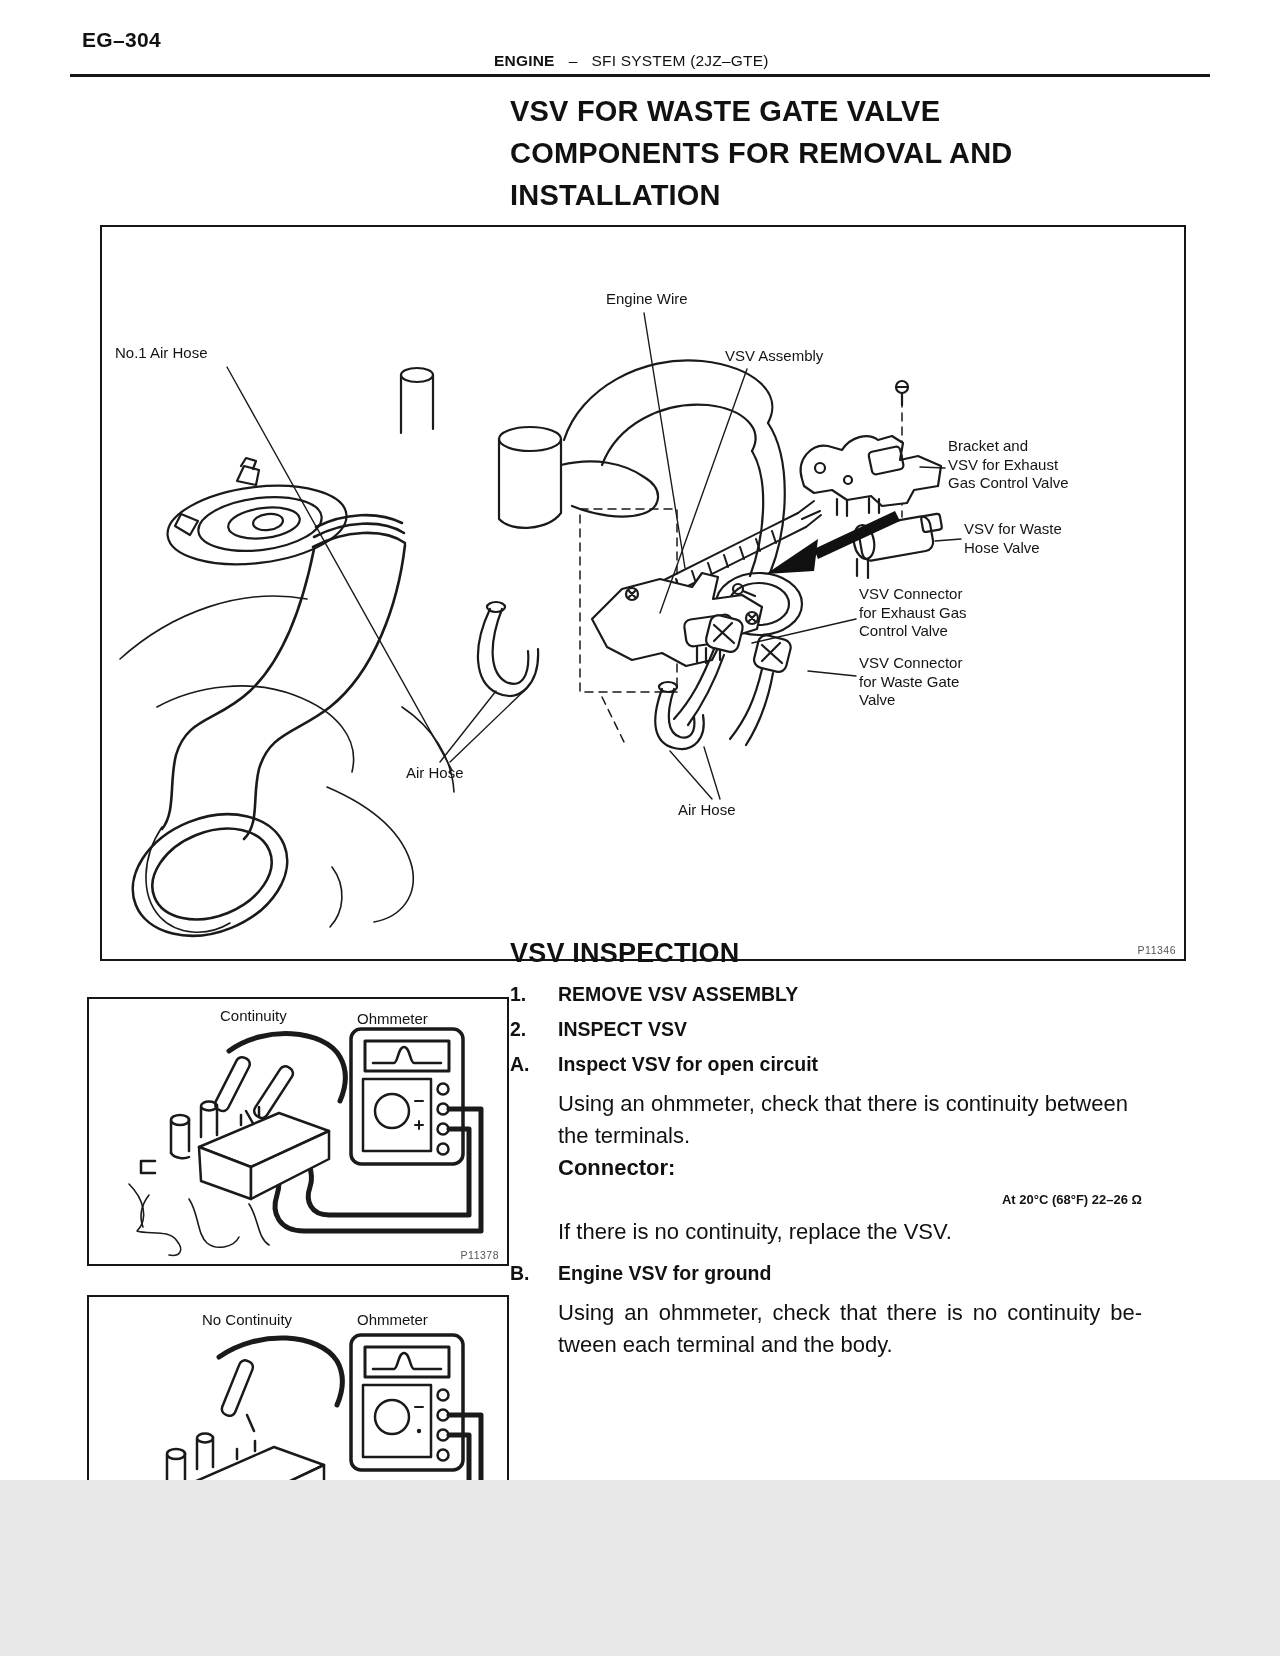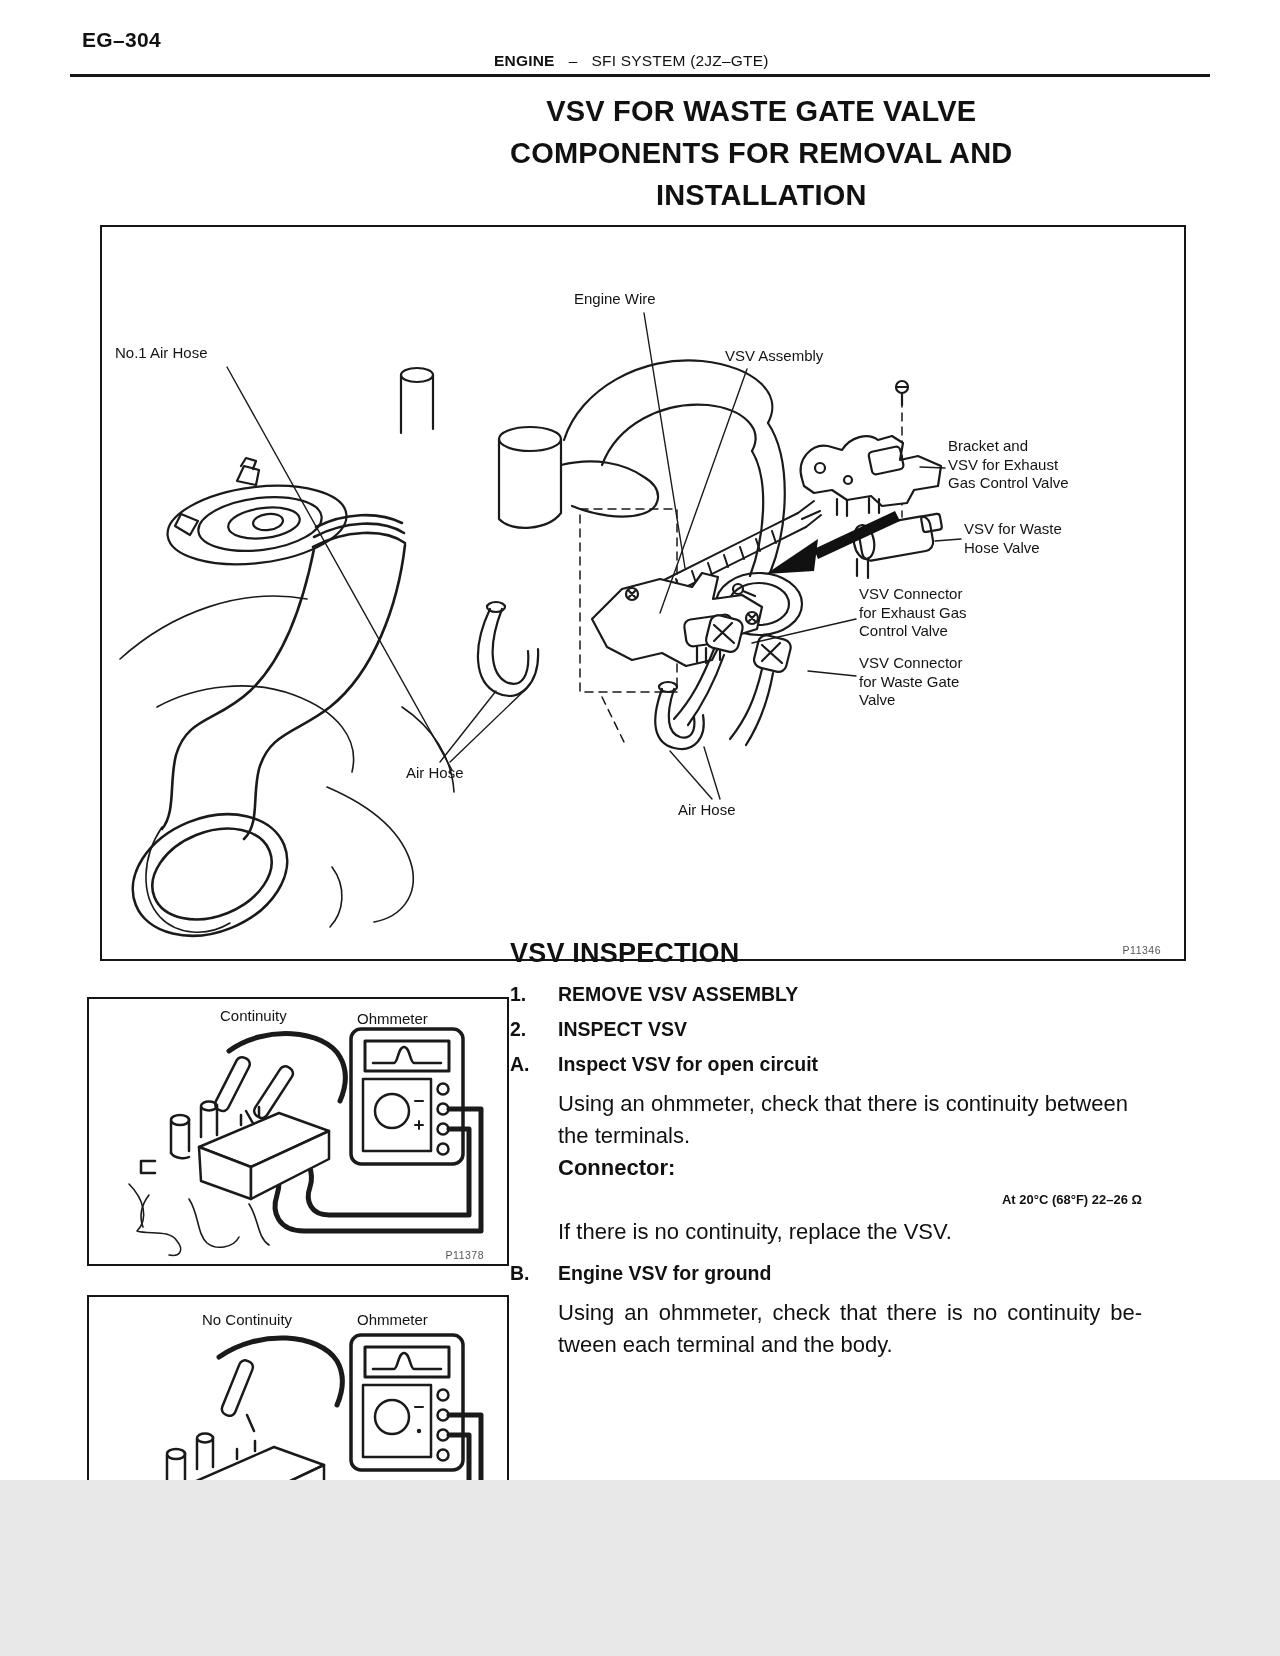--- a/index.html
+++ b/index.html
@@ -15,7 +15,7 @@
   .running-header .rh-sep{margin:0 14px;}
   .header-rule{position:absolute;left:70px;top:74px;width:1140px;height:3px;background:#161616;}
   
-  .doc-title{position:absolute;left:510px;top:90px;font-size:29px;font-weight:bold;line-height:42px;letter-spacing:.2px;text-align:center;}
+  .doc-title{position:absolute;left:510px;top:90px;font-size:29px;font-weight:bold;line-height:42px;letter-spacing:.2px;}
   
   .figbox{position:absolute;border:2.5px solid #161616;background:#fff;}
   .fig-main{left:100px;top:225px;width:1082px;height:732px;}

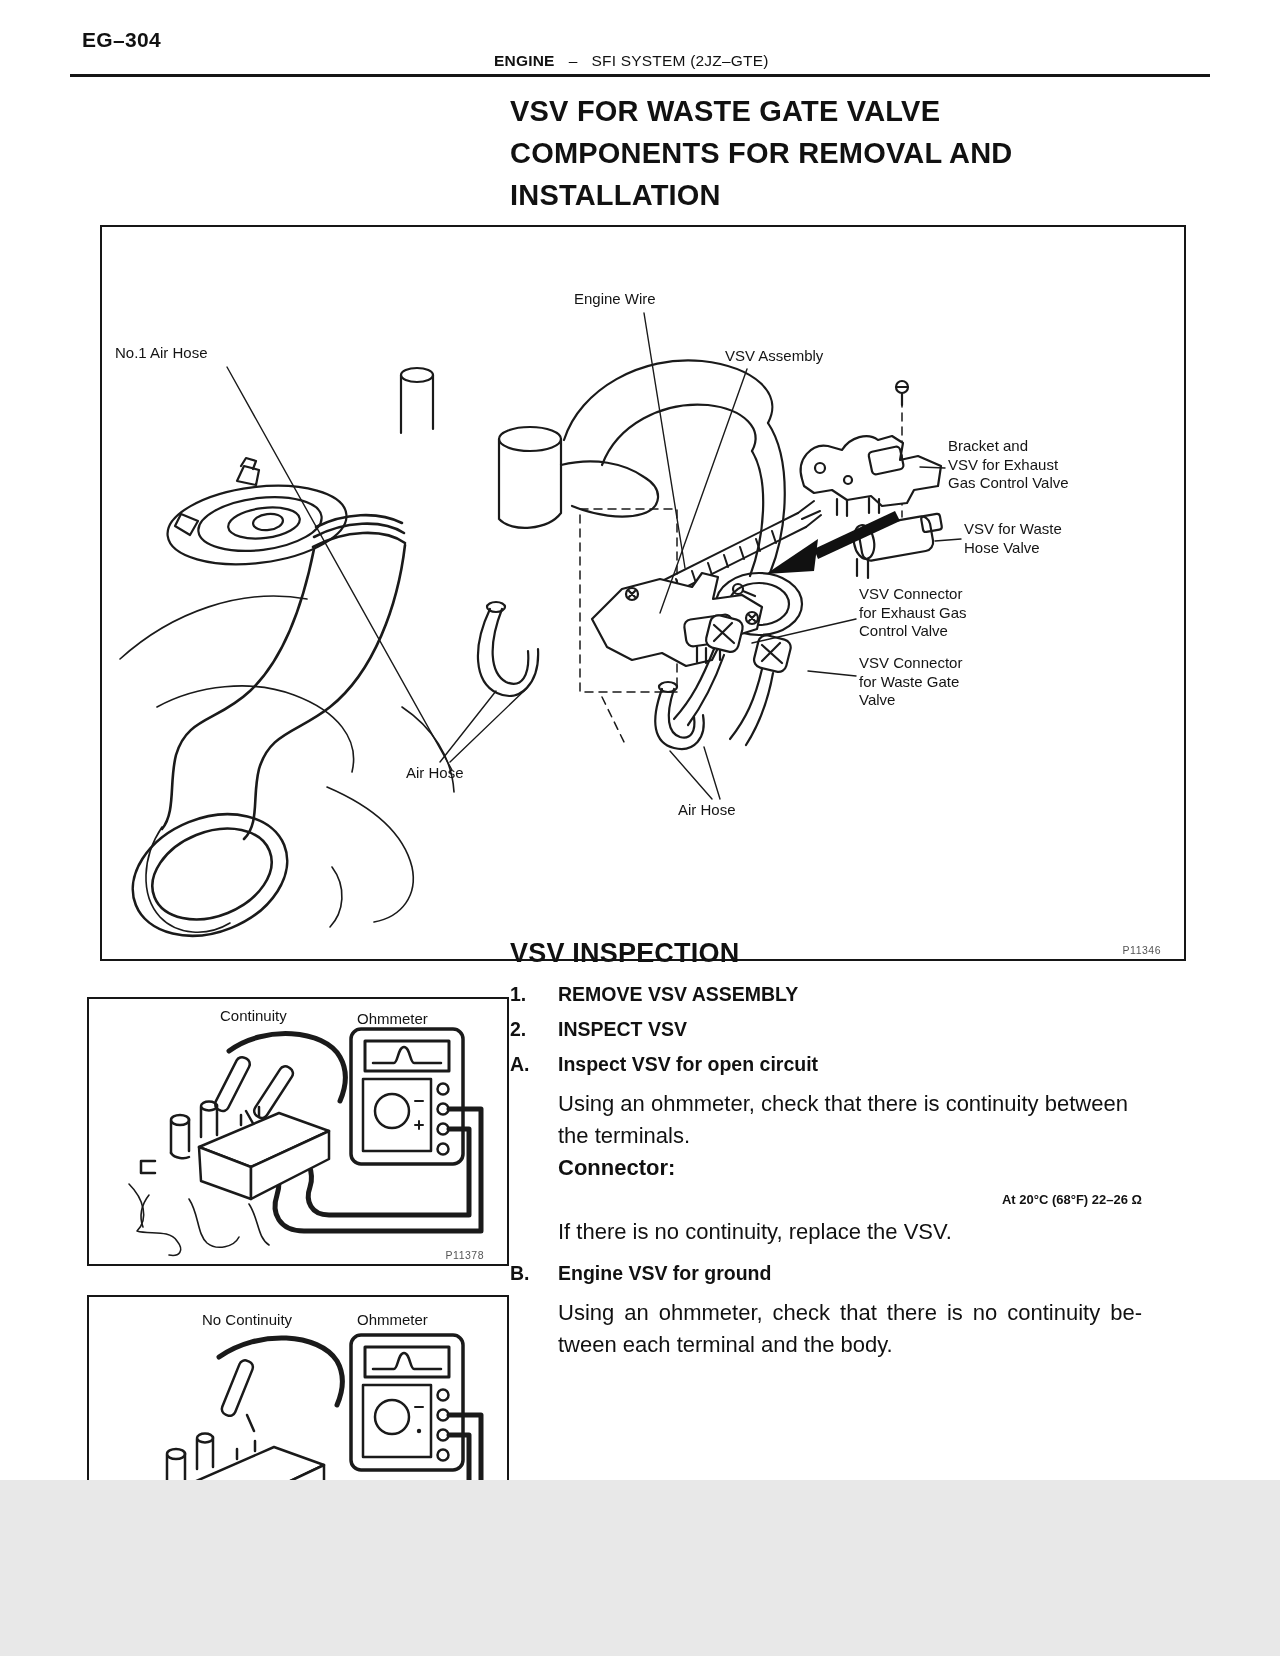--- a/index.html
+++ b/index.html
@@ -177,7 +177,7 @@
     </svg>
 
     <div class="figlabel" style="left:13px;top:117px">No.1 Air Hose</div>
-    <div class="figlabel" style="left:472px;top:63px">Engine Wire</div>
+    <div class="figlabel" style="left:504px;top:63px">Engine Wire</div>
     <div class="figlabel" style="left:623px;top:120px">VSV Assembly</div>
     <div class="figlabel" style="left:846px;top:210px">
       <div>Bracket and</div>

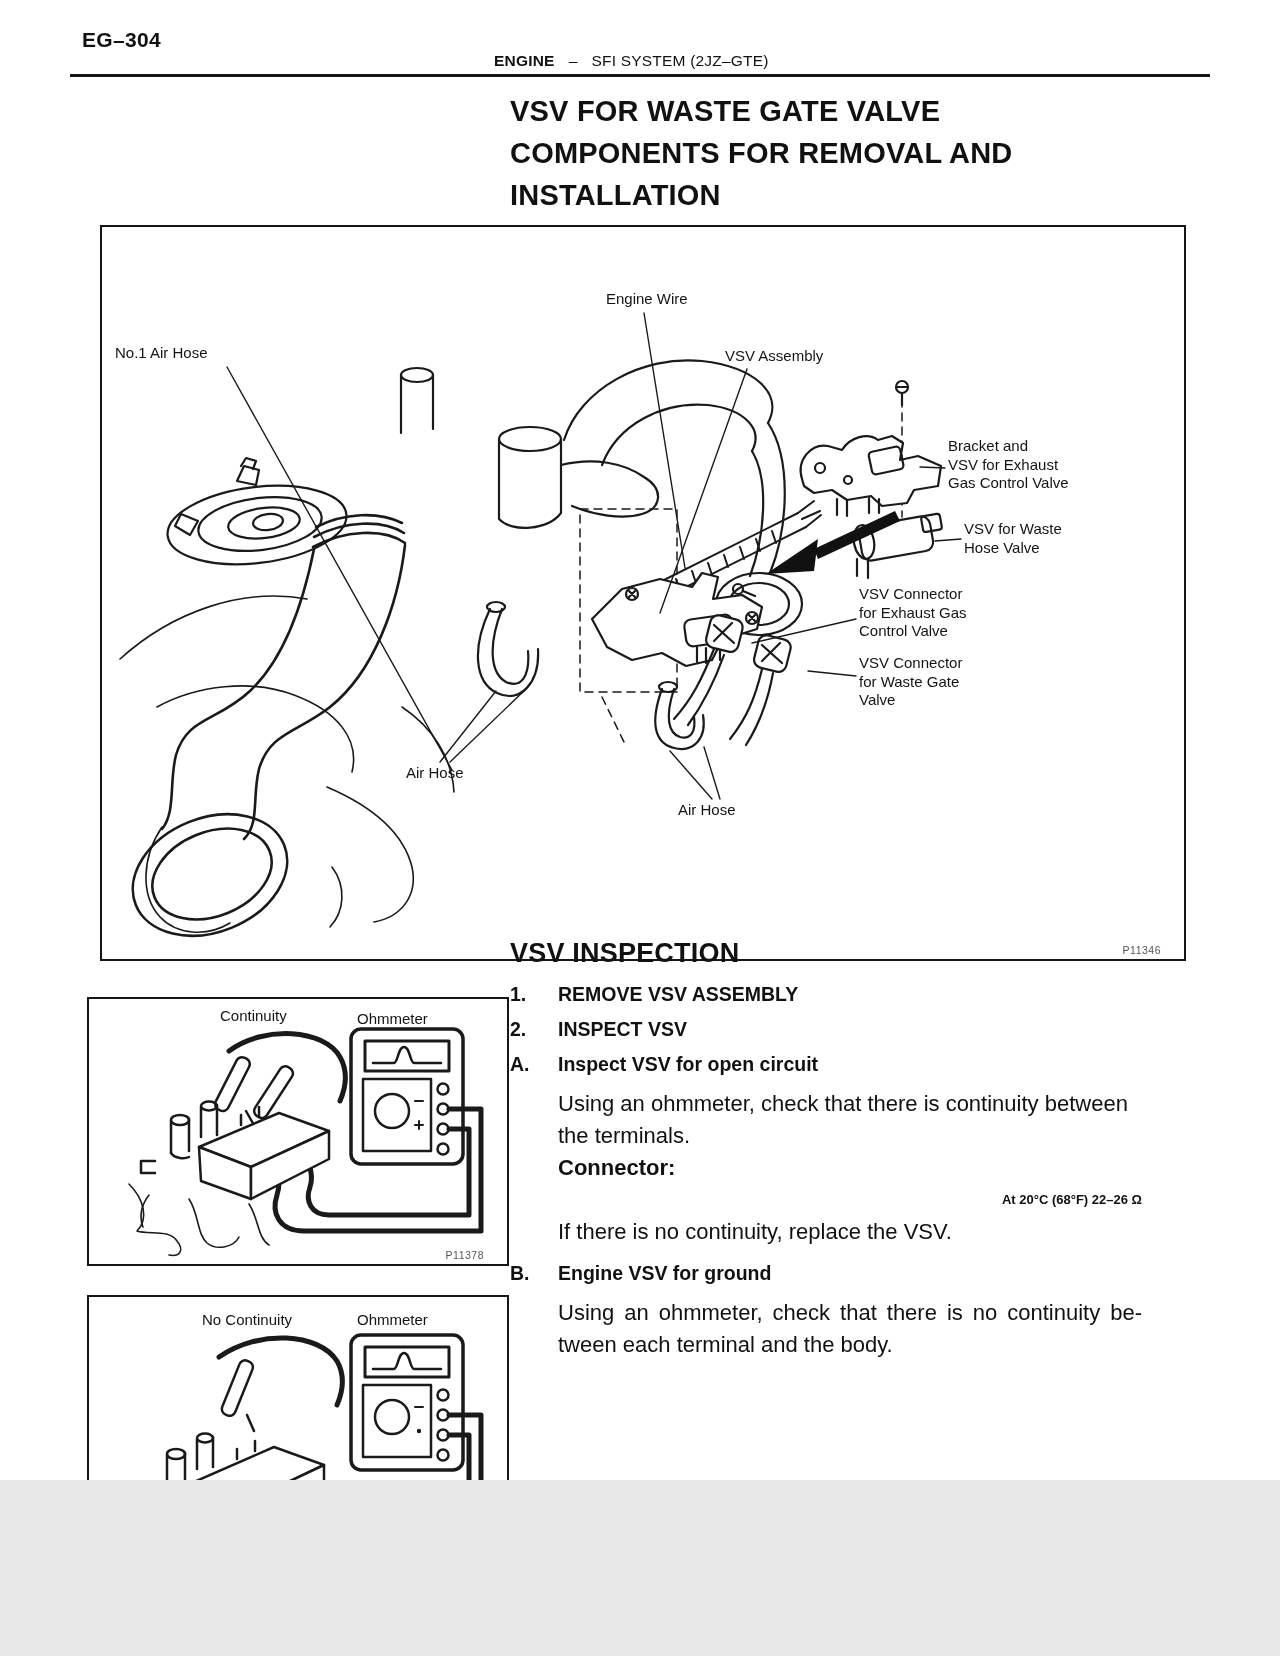--- a/index.html
+++ b/index.html
@@ -23,7 +23,7 @@
   .fig-nocont{left:87px;top:1295px;width:418px;height:345px;}
   .figbox svg{position:absolute;left:0;top:0;}
   .figlabel{position:absolute;font-size:15px;line-height:18.5px;color:#141414;white-space:nowrap;}
-  .figcode{position:absolute;right:23px;bottom:3px;font-size:10.5px;color:#555;letter-spacing:.5px;padding-left:28px;}
+  .figcode{position:absolute;right:8px;bottom:3px;font-size:10.5px;color:#555;letter-spacing:.5px;padding-left:28px;}
   
   .inspection{position:absolute;left:510px;top:938px;width:632px;}
   .inspection h2{margin:0 0 14px 0;font-size:27px;font-weight:bold;letter-spacing:.2px;}

